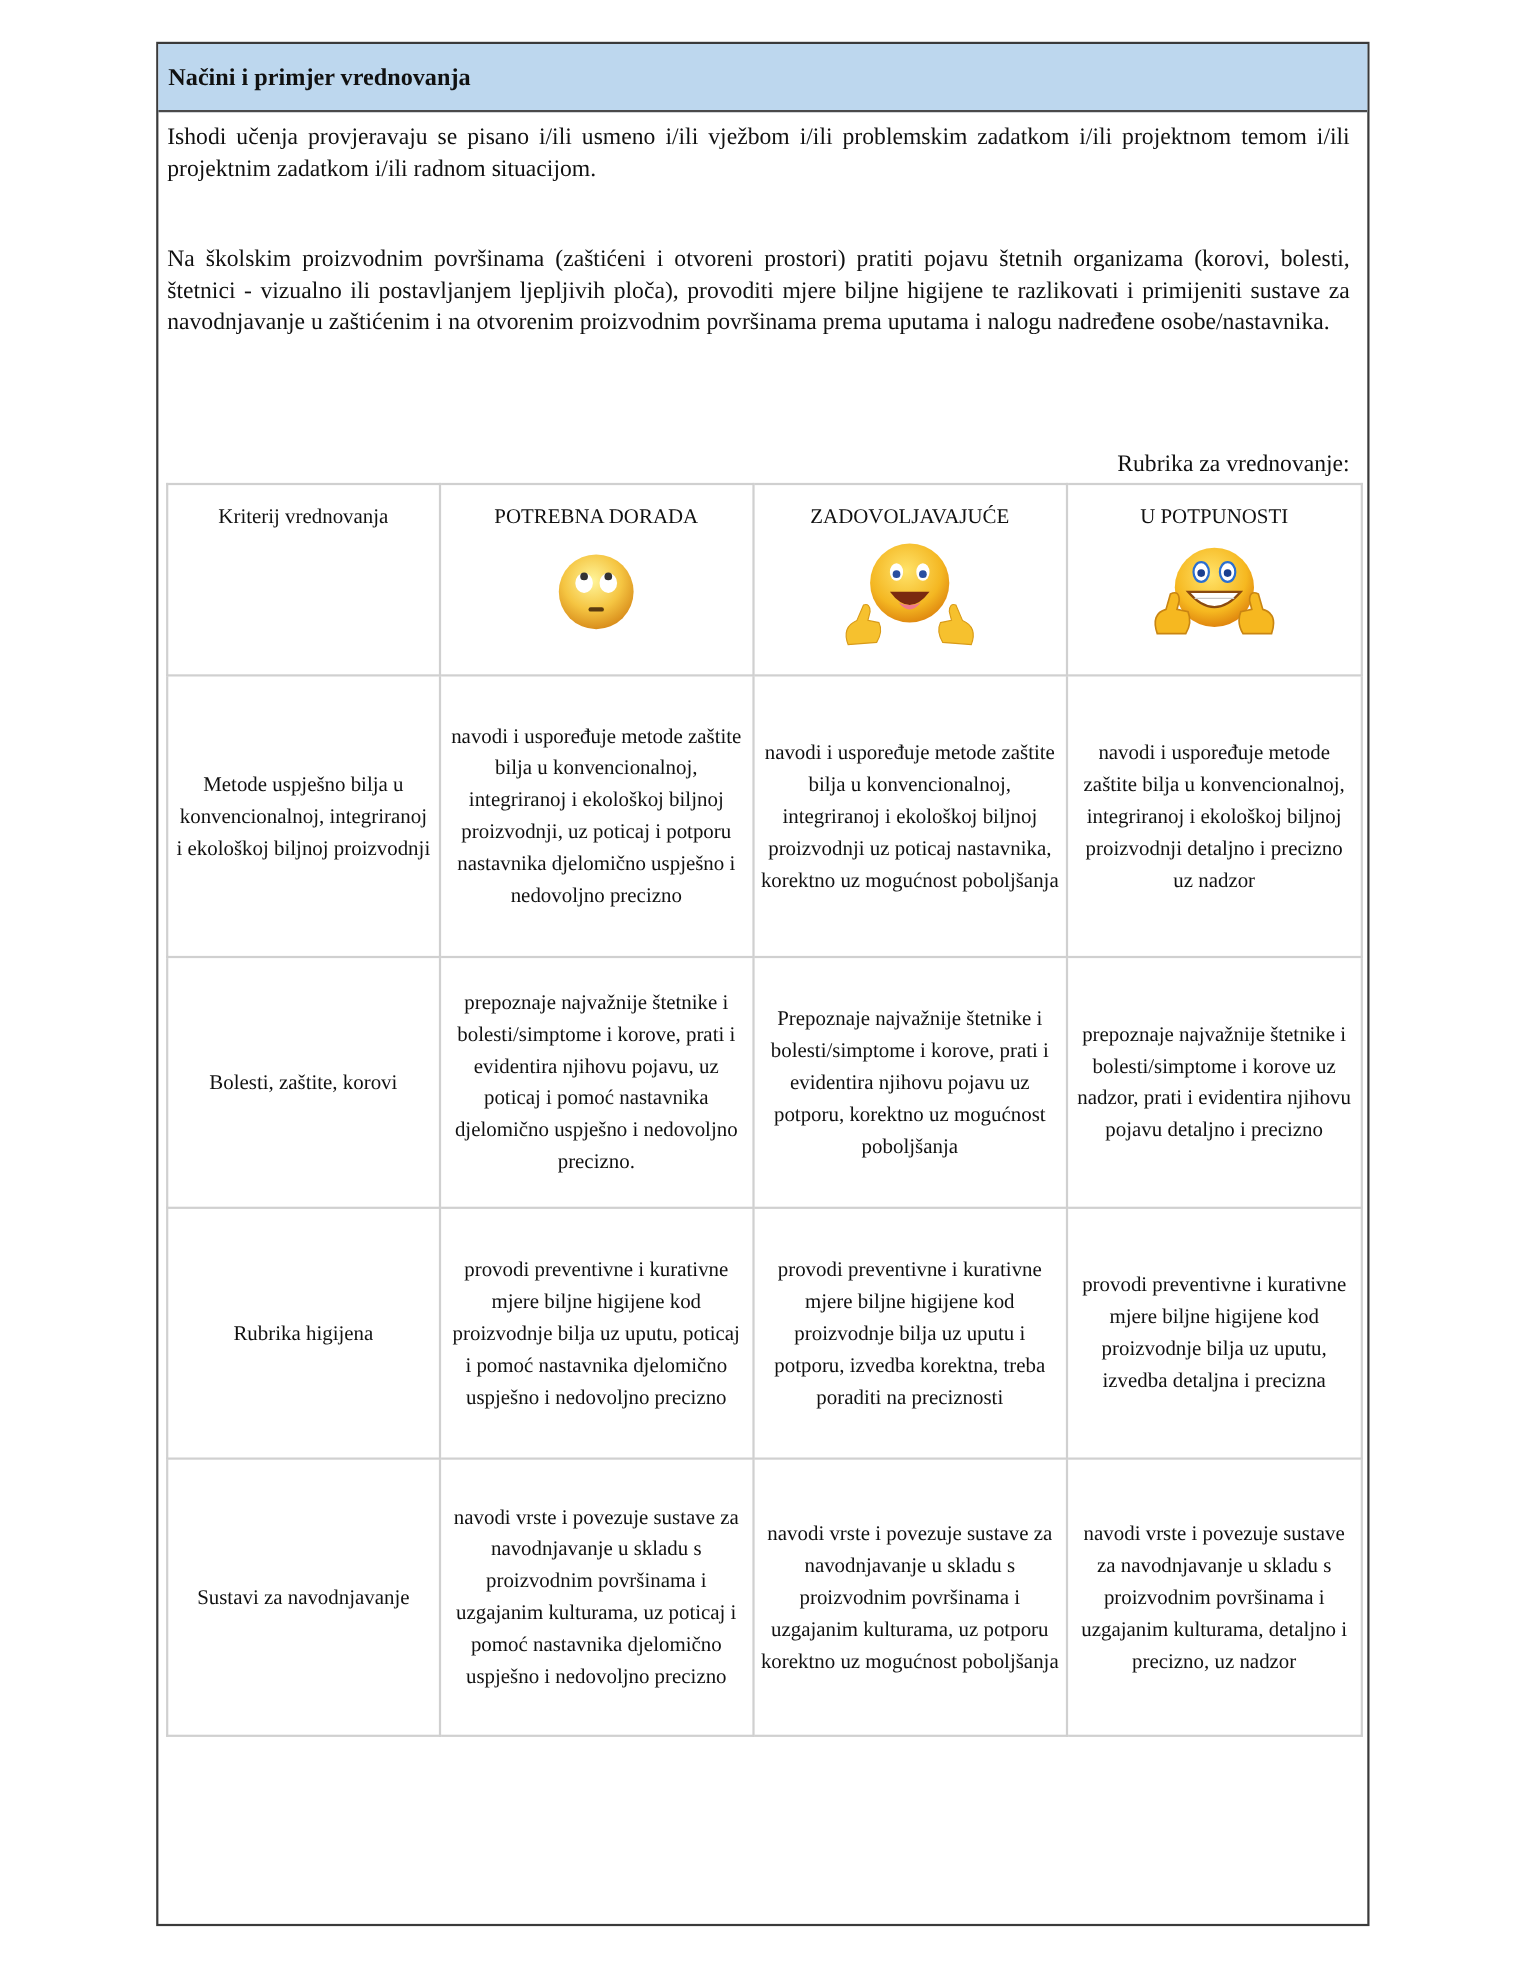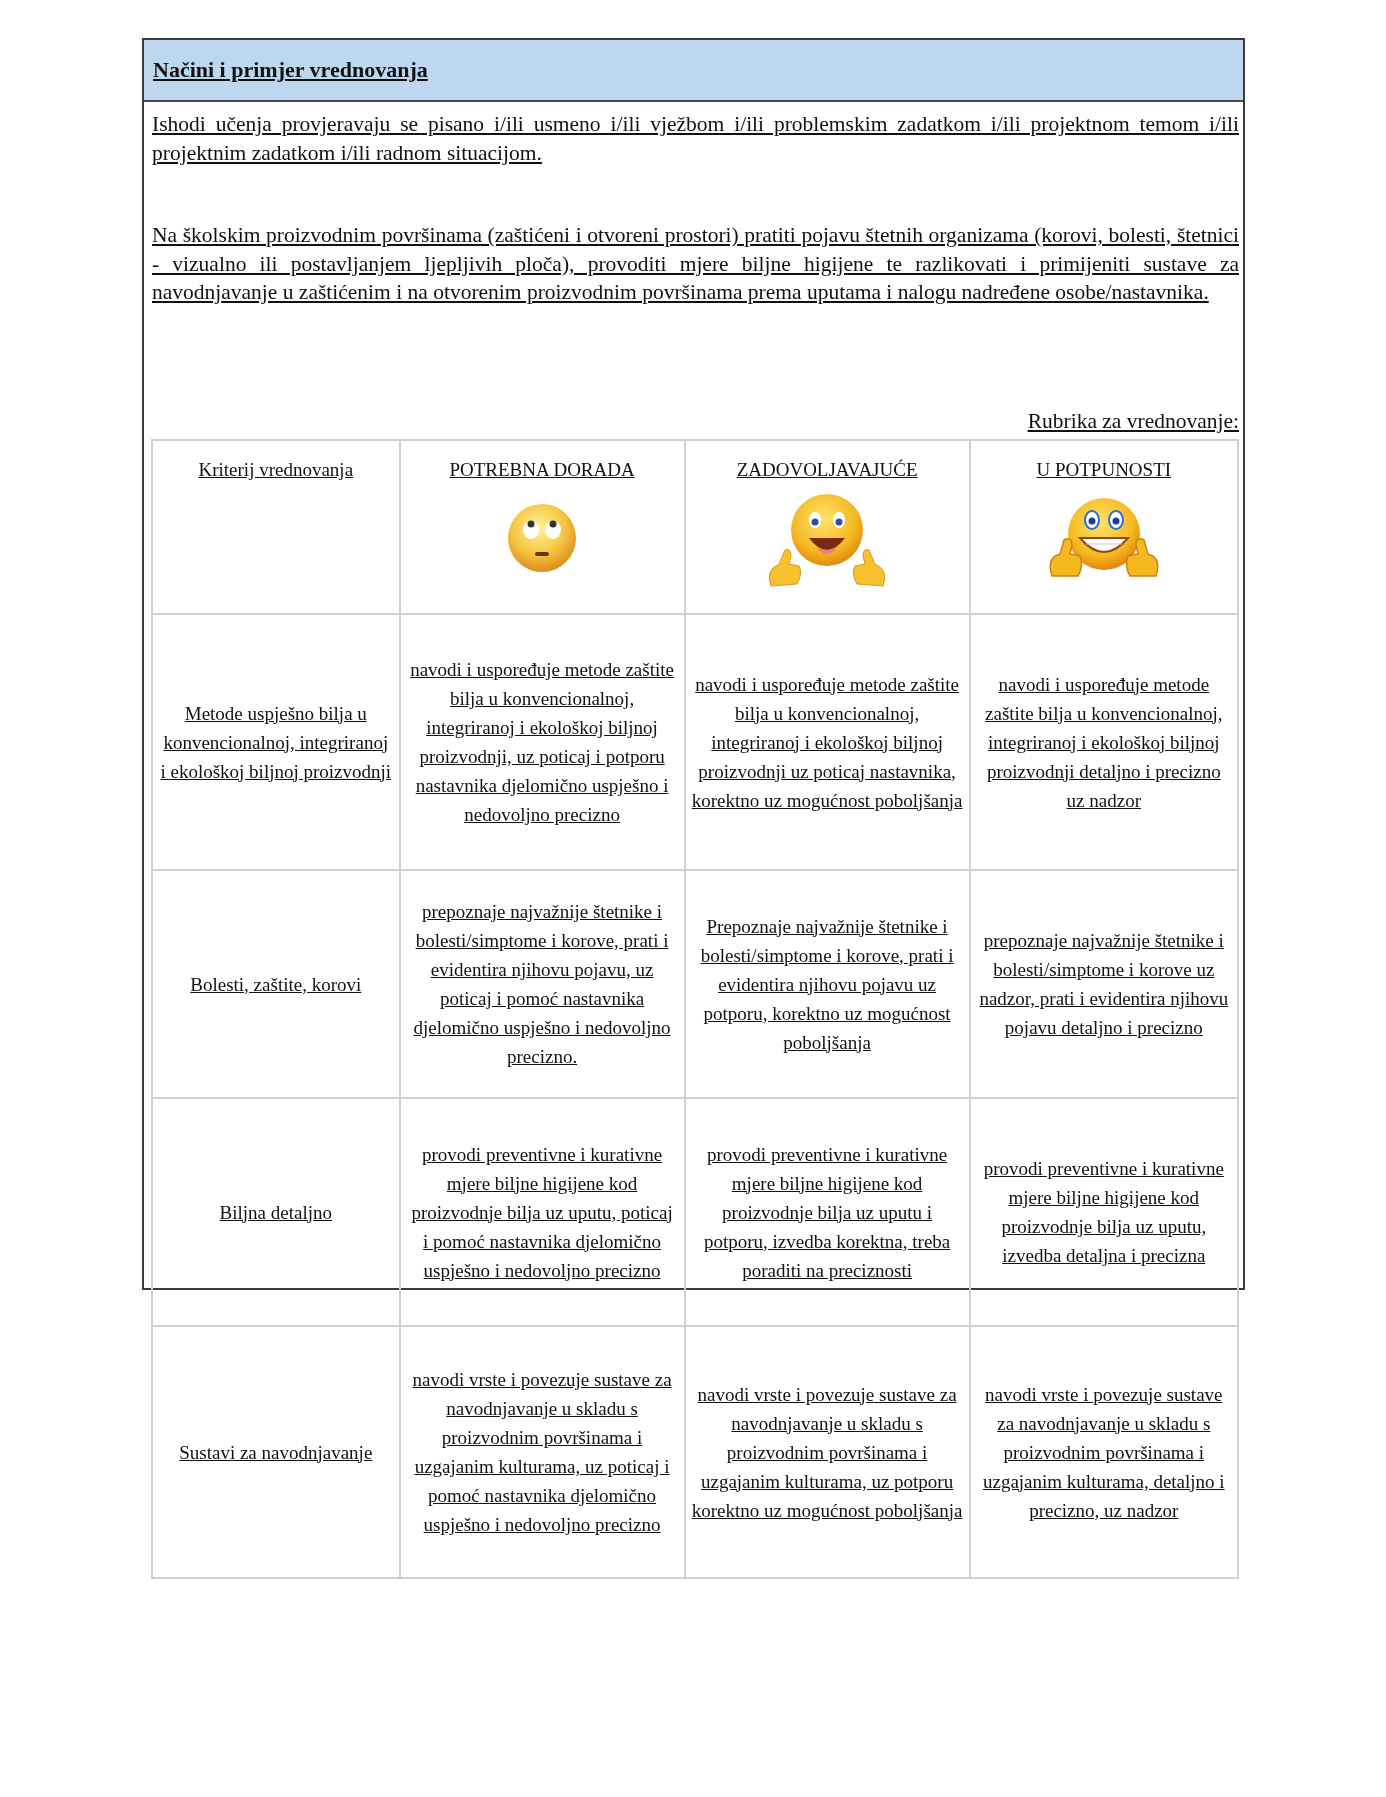--- a/index.html
+++ b/index.html
@@ -5,8 +5,8 @@
   html, body { margin: 0; padding: 0; background: #ffffff; }
   body { width: 1386px; height: 1797px; position: relative; font-family: "DejaVu Serif", "Liberation Serif", serif; color: #111; }
   .frame {
-    position: absolute; left: 142px; top: 38px; width: 1103px; height: 1252px;
-    border: 2px solid #3a3a3a; box-sizing: border-box; background: #fff; text-decoration: underline;
+    position: absolute; left: 142px; top: 38px; width: 1103px; height: 1713px;
+    border: 2px solid #3a3a3a; box-sizing: border-box; background: #fff;
   }
   .hdr {
     height: 60px; background: #bdd7ee; border-bottom: 2px solid #4a4a4a;

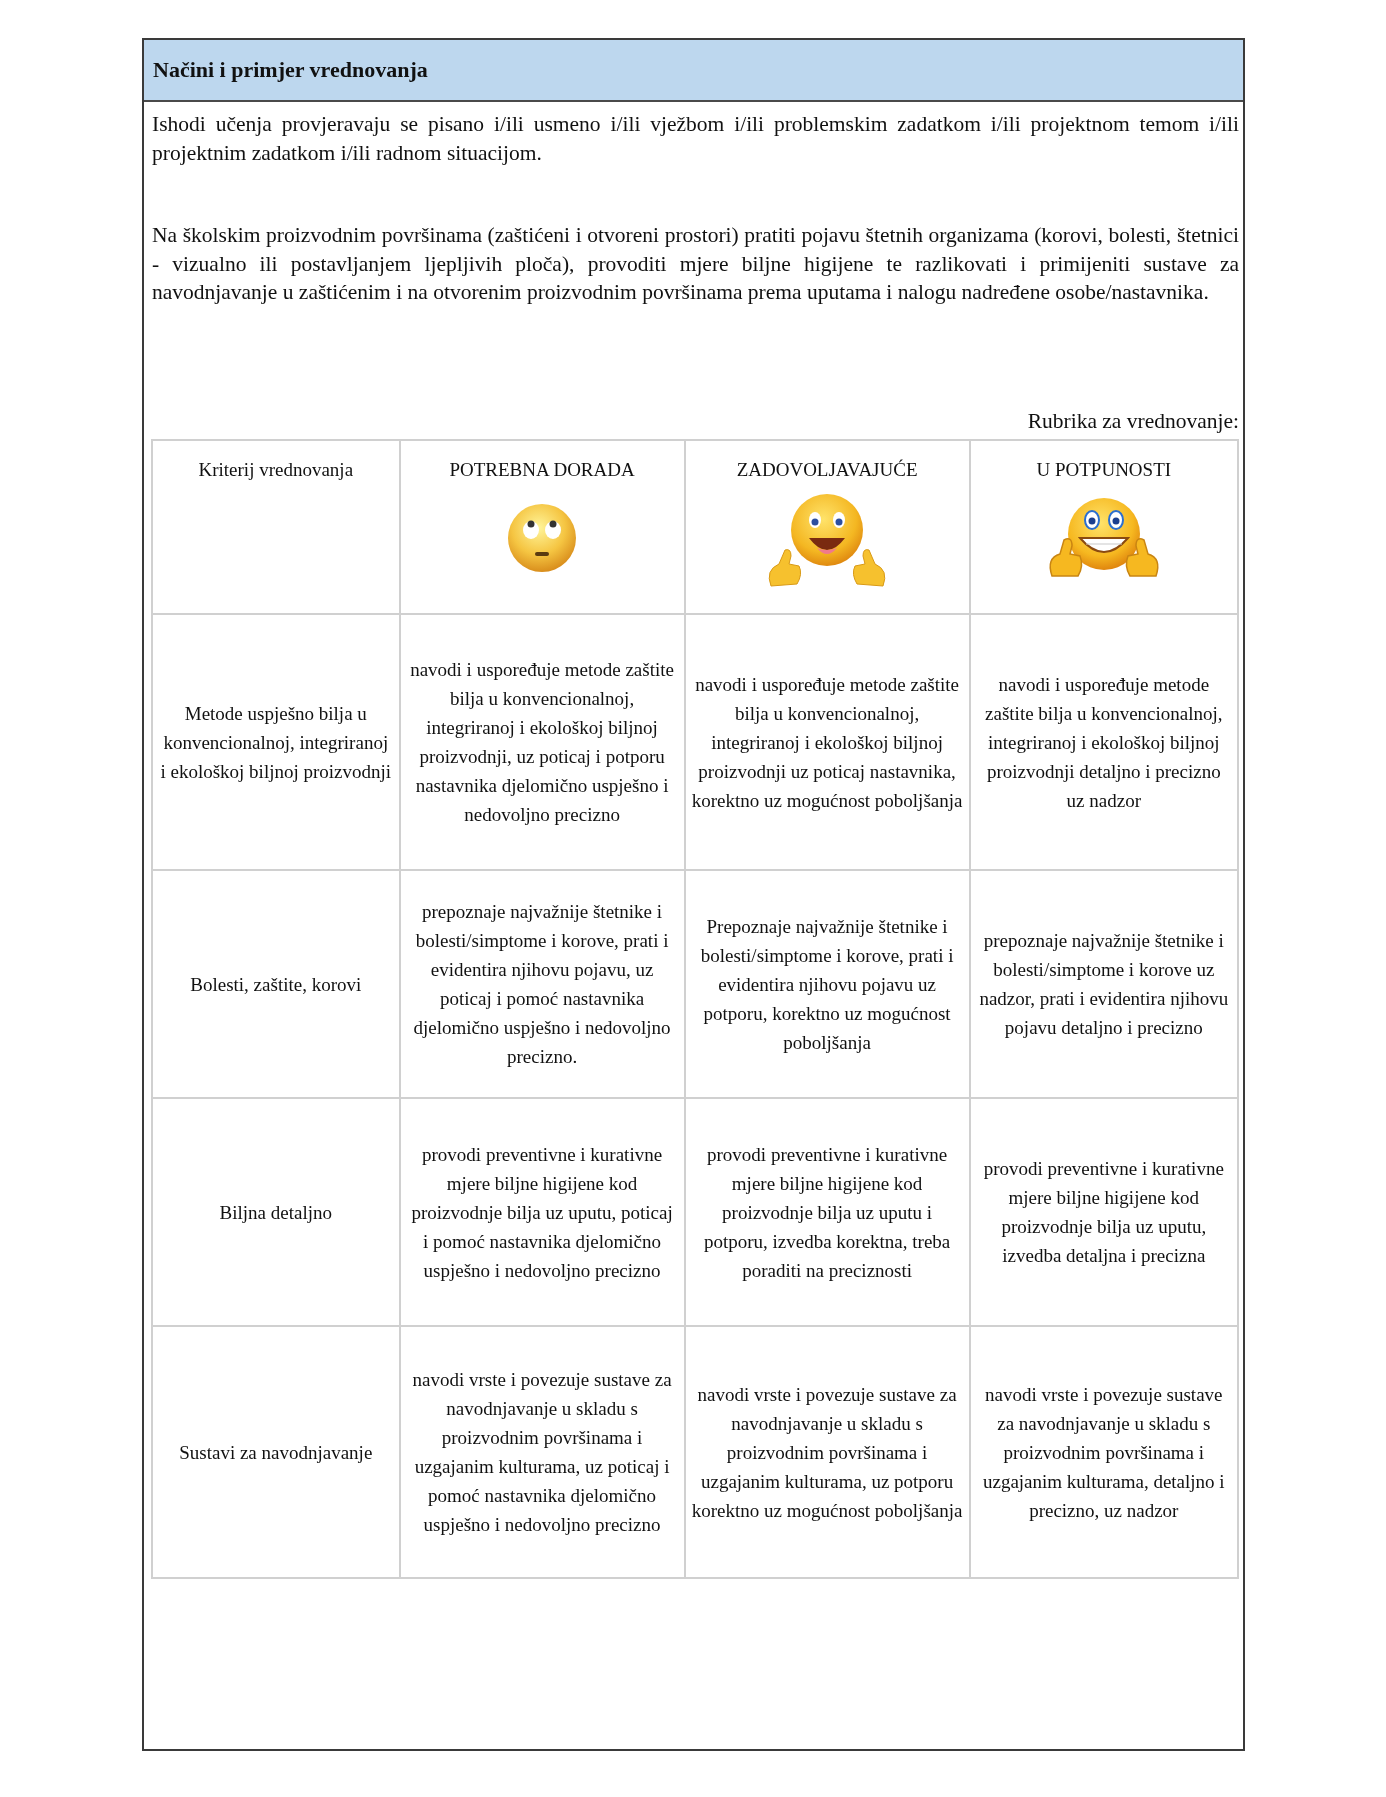--- a/index.html
+++ b/index.html
@@ -13,7 +13,7 @@
     display: flex; align-items: center; padding-left: 9px;
     font-family: "Liberation Serif", "DejaVu Serif", serif; font-weight: bold; font-size: 22px;
   }
-  .body { padding: 8px 4px 0 8px; font-family: "Liberation Serif", serif; font-size: 21.5px; line-height: 28.5px; }
+  .body { padding: 8px 16px 0 8px; font-family: "Liberation Serif", serif; font-size: 21.5px; line-height: 28.5px; }
   .justify { text-align: justify; margin: 0; }
   .h-bold { font-weight: bold; margin: 0; font-size: 22px; }
   .gap1 { height: 42px; }

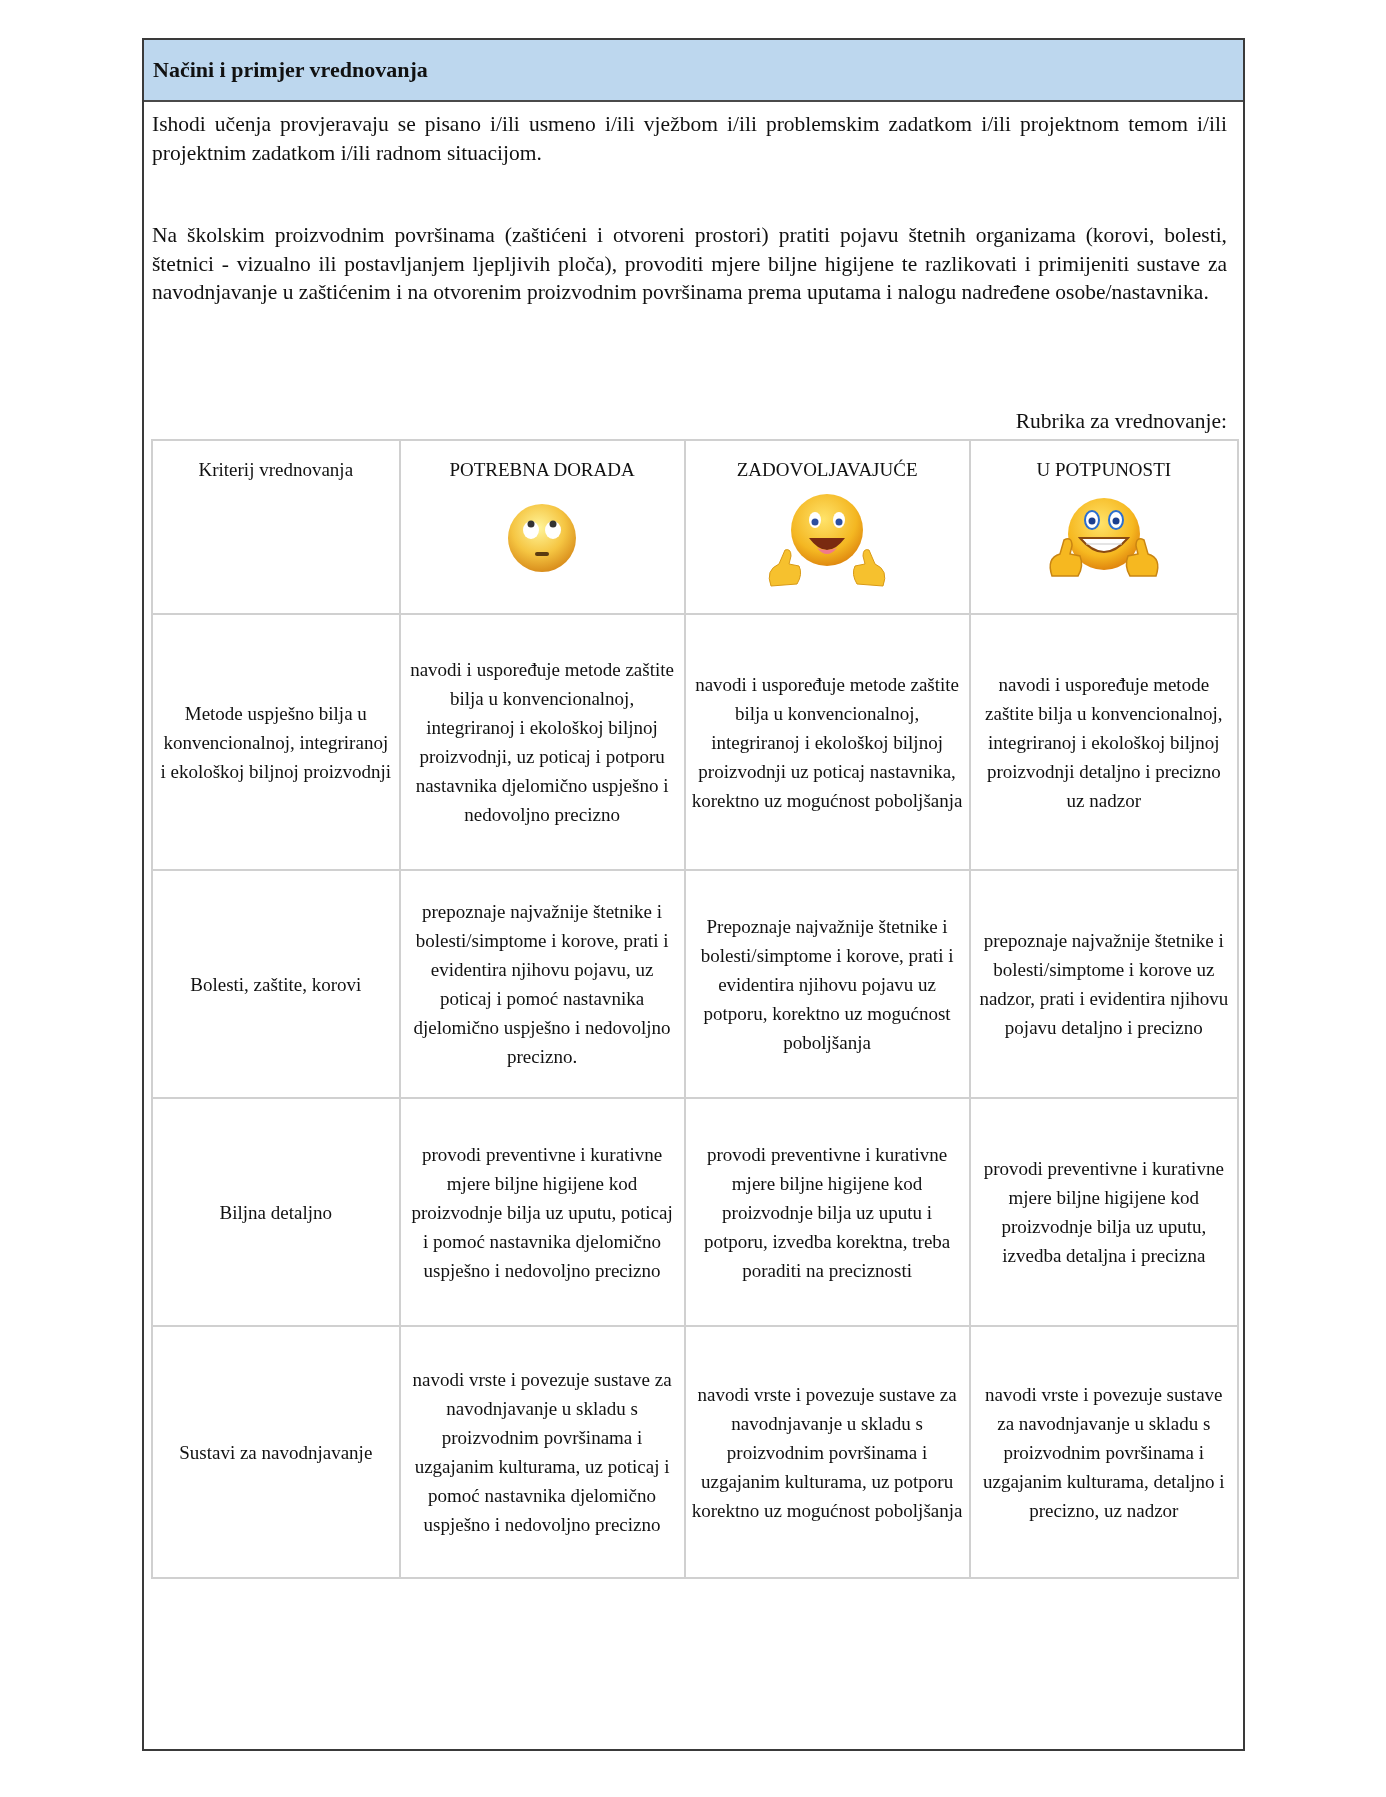--- a/index.html
+++ b/index.html
@@ -141,7 +141,7 @@
         <td>prepoznaje najvažnije štetnike i bolesti/simptome i korove uz nadzor, prati i evidentira njihovu pojavu detaljno i precizno</td>
       </tr>
       <tr class="row3">
-        <td>Biljna detaljno</td>
+        <td>Rubrika higijena</td>
         <td>provodi preventivne i kurativne mjere biljne higijene kod proizvodnje bilja uz uputu, poticaj i pomoć nastavnika djelomično uspješno i nedovoljno precizno</td>
         <td>provodi preventivne i kurativne mjere biljne higijene kod proizvodnje bilja uz uputu i potporu, izvedba korektna, treba poraditi na preciznosti</td>
         <td>provodi preventivne i kurativne mjere biljne higijene kod proizvodnje bilja uz uputu, izvedba detaljna i precizna</td>

